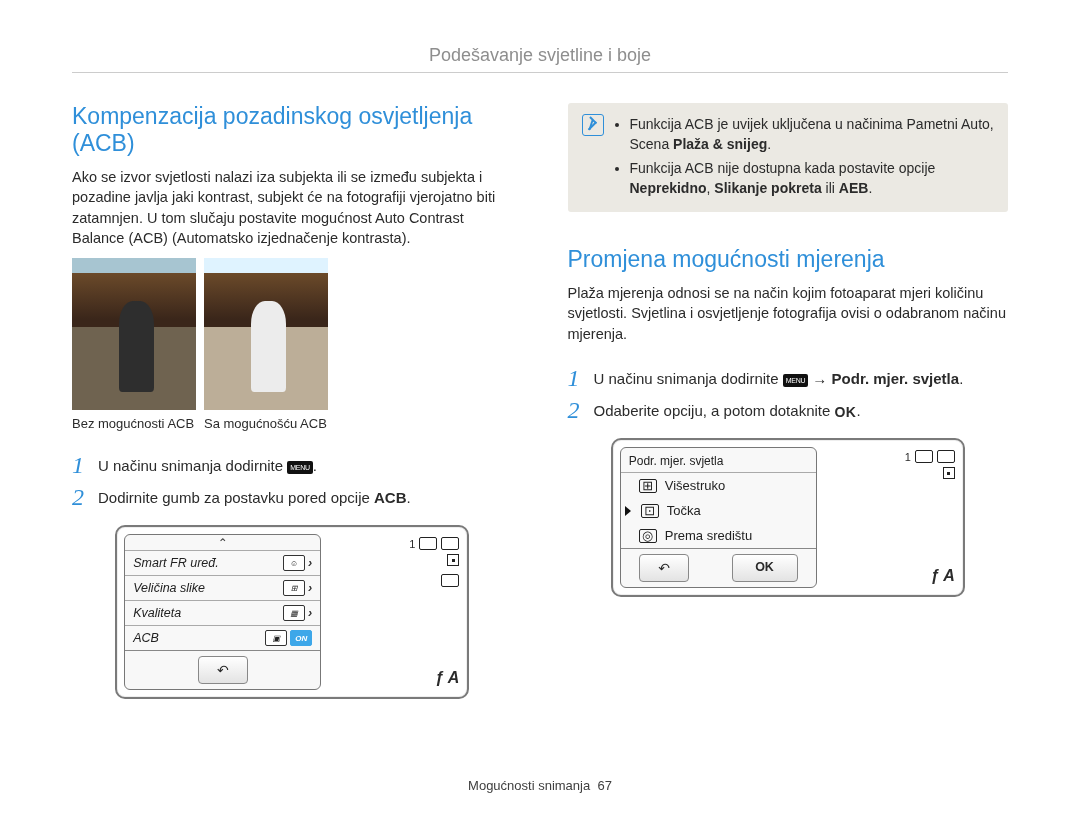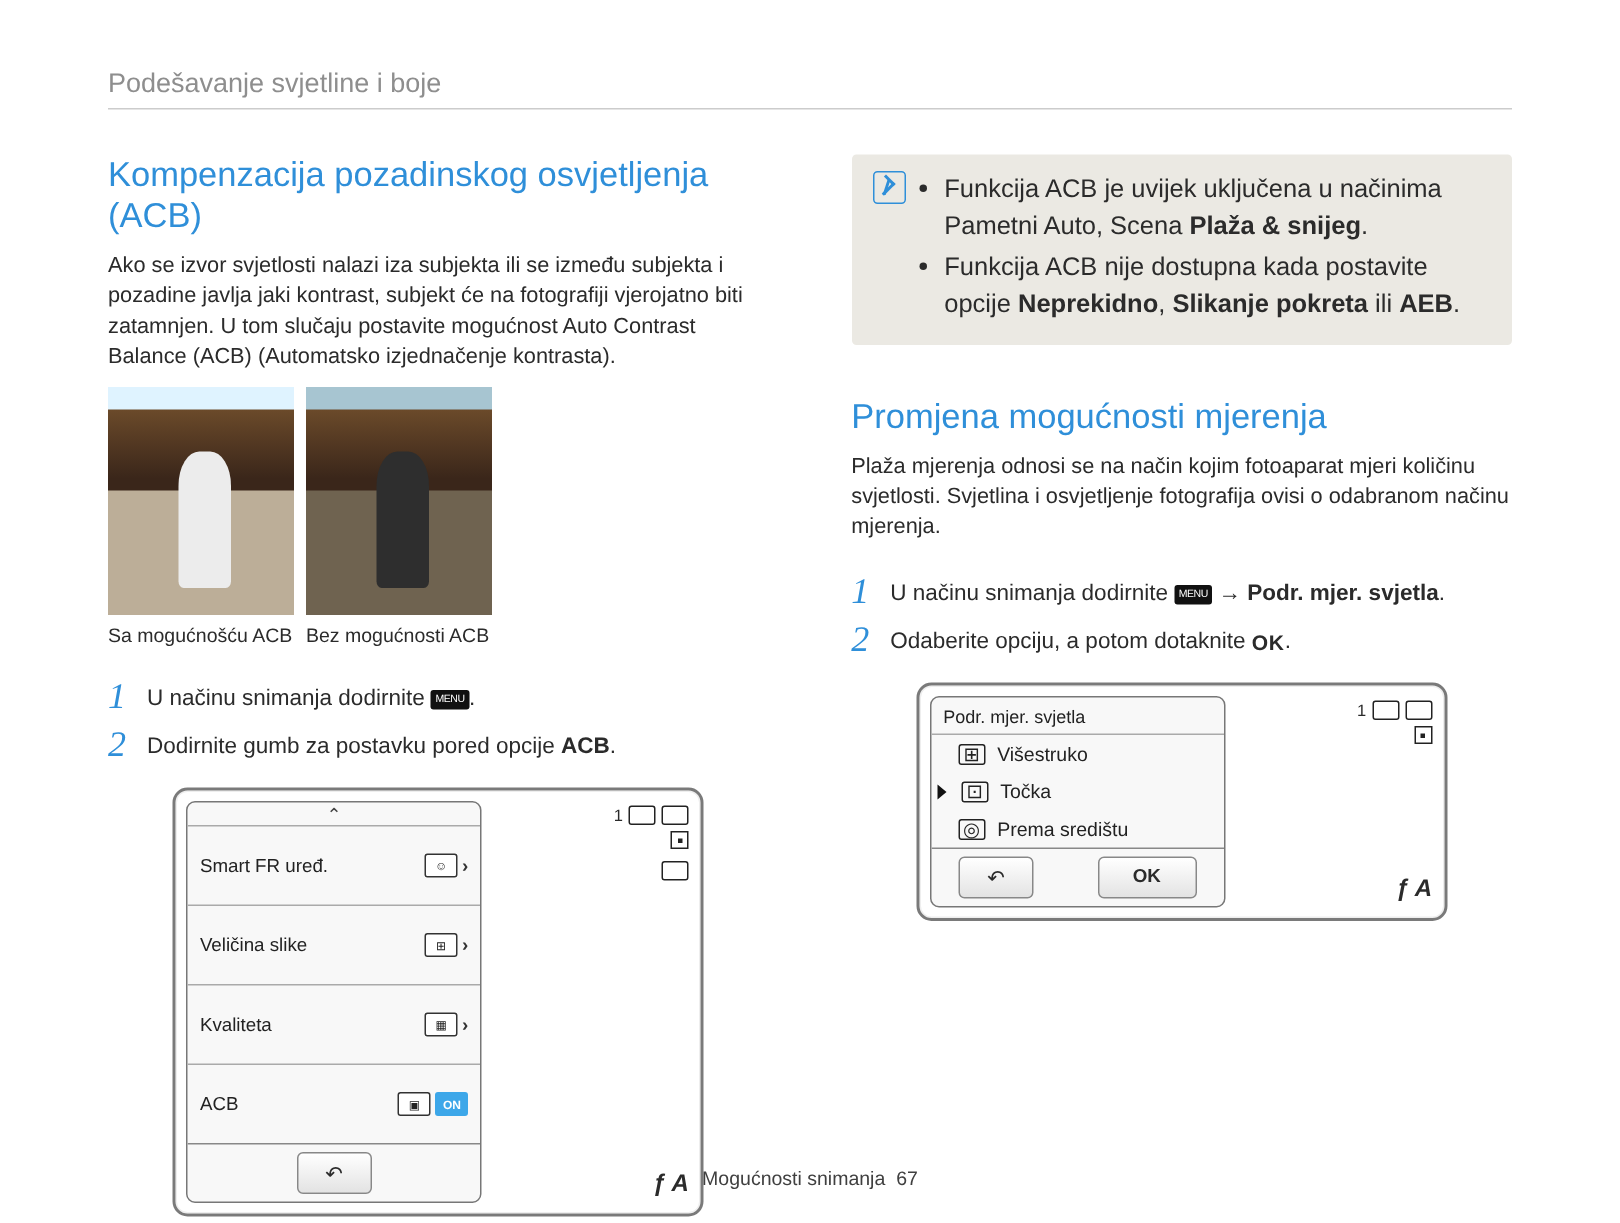--- a/index.html
+++ b/index.html
@@ -21,6 +21,7 @@
     padding-bottom: 6px;
     border-bottom: 1px solid #ccc;
     margin-bottom: 30px;
+    text-align: center;
   }
   .cols {
     display: flex;

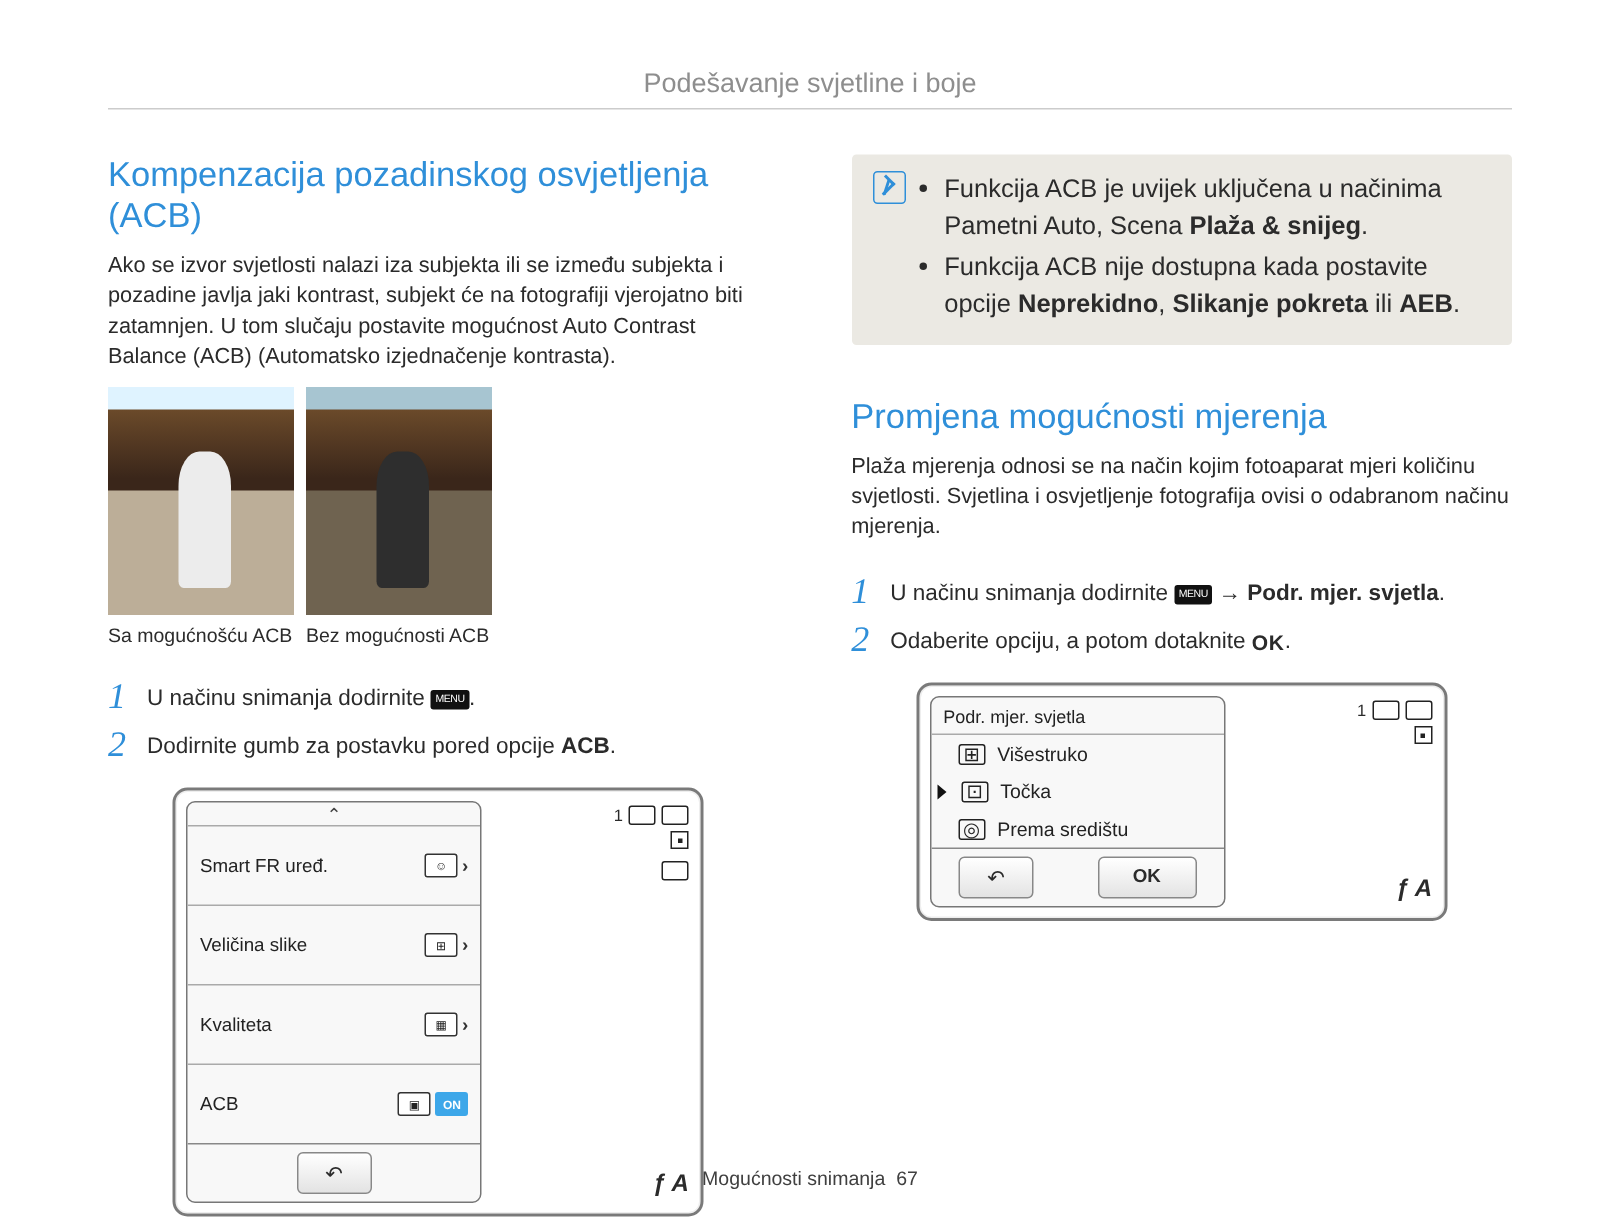--- a/index.html
+++ b/index.html
@@ -129,7 +129,7 @@
   
   .infobox {
     background:#ebe9e3; border-radius:3px; padding:11px 14px;
-    display:flex; gap:12px; font-size:17px; line-height:1.45;
+    display:flex; gap:12px; font-size:14px; line-height:1.45;
     margin-bottom: 34px;
   }
   .infobox .mark {

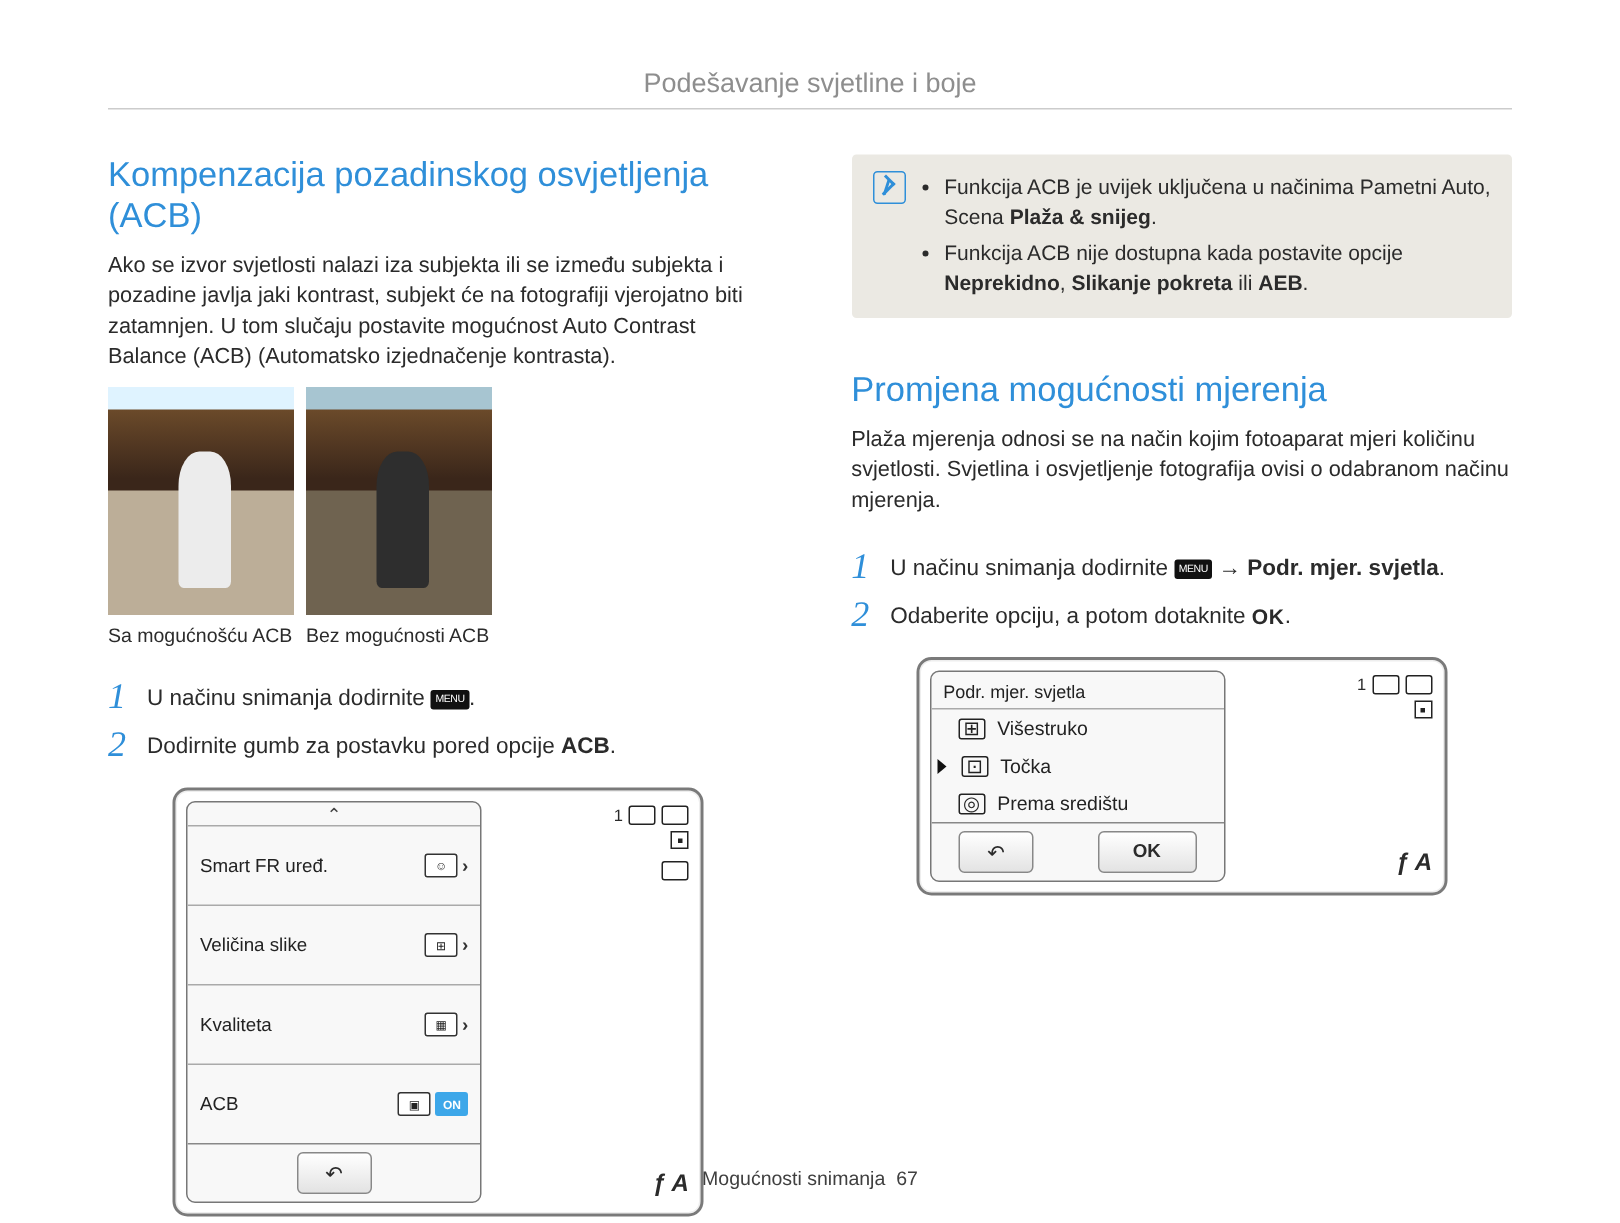--- a/index.html
+++ b/index.html
@@ -187,6 +187,15 @@
 
       <div class="imgrow">
         <div>
+          <div class="thumb dark">
+            <div class="sky"></div>
+              <div class="bldg"></div>
+              <div class="ground"></div>
+              <div class="person"></div>
+          </div>
+          <div class="caption">Bez mogućnosti ACB</div>
+        </div>
+        <div>
           <div class="thumb">
             <div class="sky"></div>
               <div class="bldg"></div>
@@ -194,15 +203,6 @@
               <div class="person"></div>
           </div>
           <div class="caption">Sa mogućnošću ACB</div>
-        </div>
-        <div>
-          <div class="thumb dark">
-            <div class="sky"></div>
-              <div class="bldg"></div>
-              <div class="ground"></div>
-              <div class="person"></div>
-          </div>
-          <div class="caption">Bez mogućnosti ACB</div>
         </div>
       </div>
 

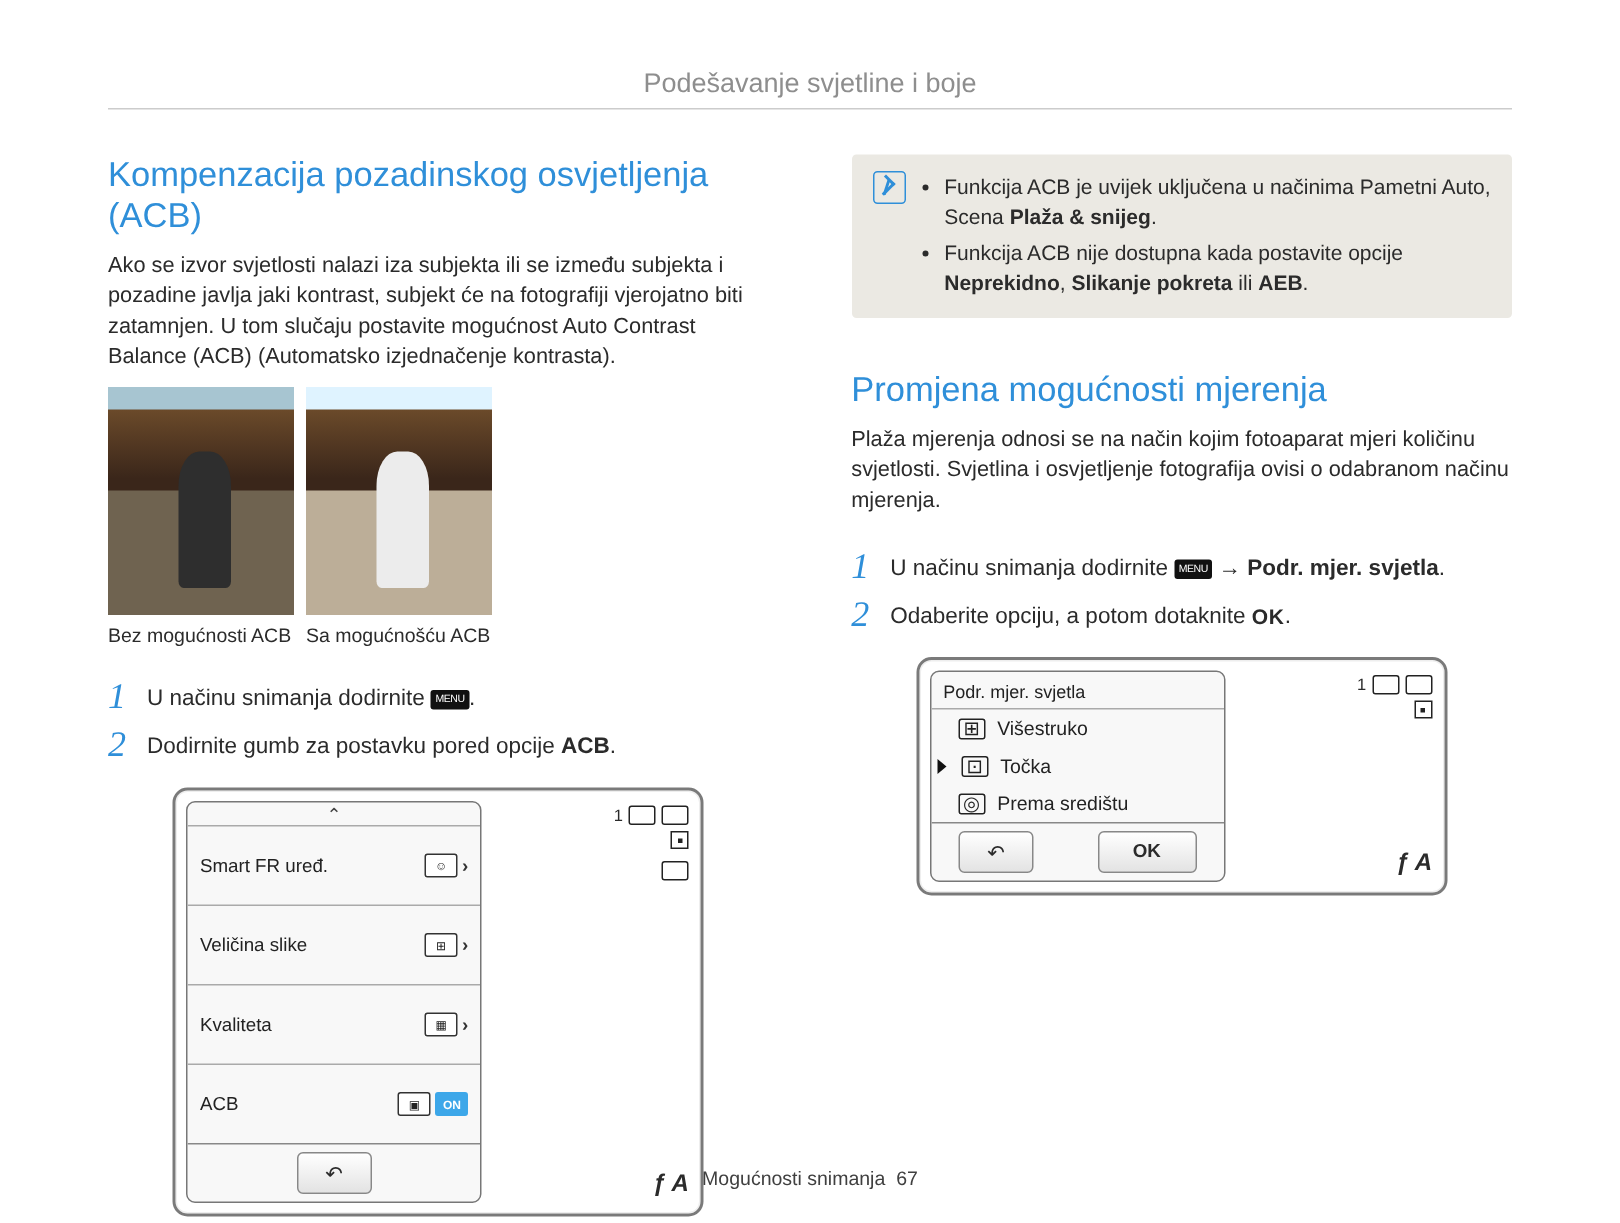--- a/index.html
+++ b/index.html
@@ -92,8 +92,9 @@
   }
   .lcd-row {
     display:flex; align-items:center; justify-content:space-between;
-    border-top:1px solid #aaa; font-size:12.5px; padding:18px 8px;
+    border-top:1px solid #aaa; font-size:12.5px; padding:4px 8px;
     color:#222;
+    font-style:italic;
   }
   .lcd-row:first-of-type { border-top: none; }
   .lcd-row .r-icons { display:flex; align-items:center; gap:3px; }

